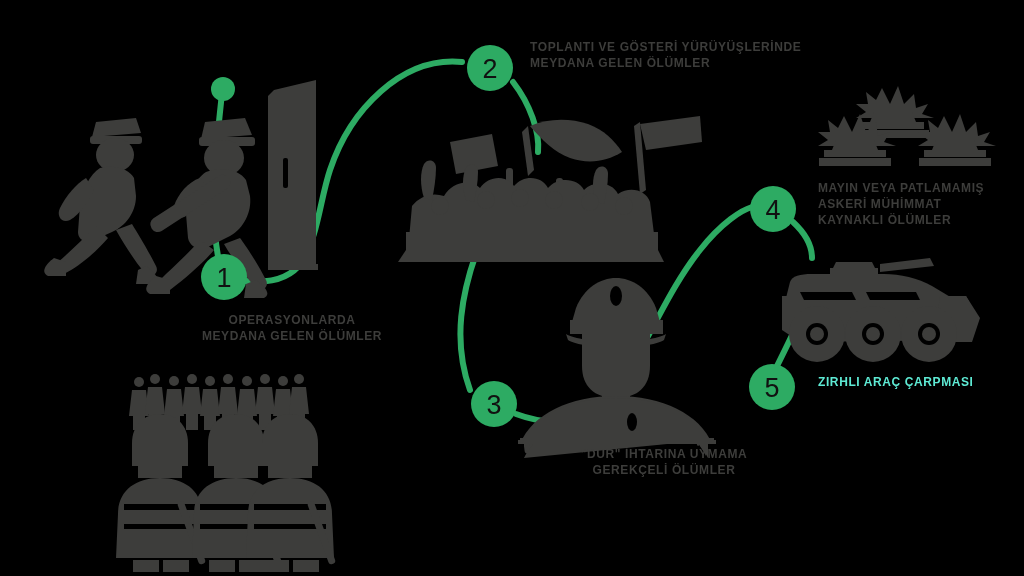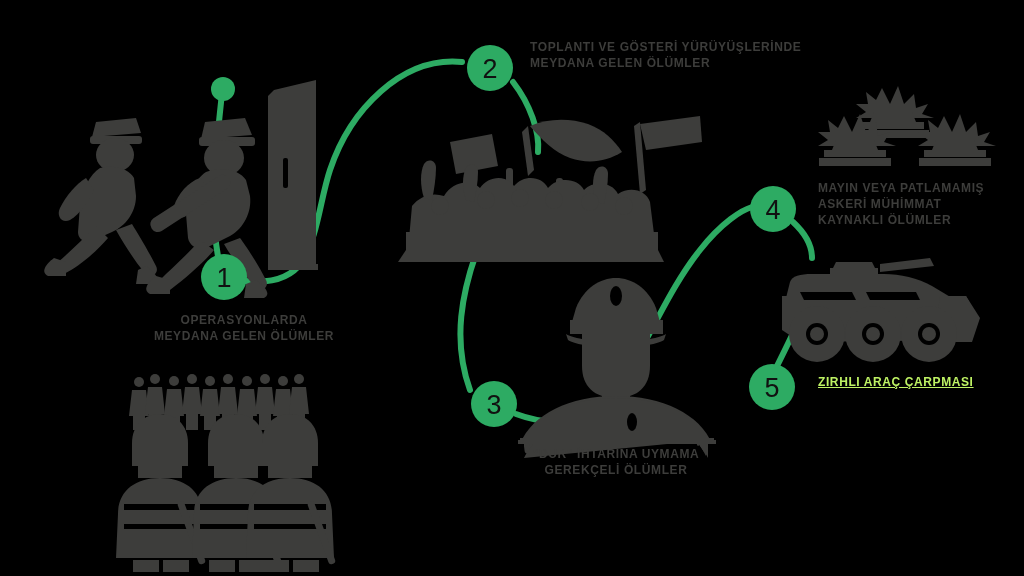--- a/index.html
+++ b/index.html
@@ -9,7 +9,7 @@
   .lbl{position:absolute;color:#3d3d3b;font-family:"Liberation Sans",sans-serif;
        font-weight:bold;font-size:12px;line-height:1.32;letter-spacing:.6px;
        white-space:pre;}
-  .lbl.c{text-align:center;}
+  .lbl.c{text-align:center;padding-left:48px;}
   .lbl.l{text-align:left;}
   .num{font-family:"Liberation Sans",sans-serif;font-weight:normal;font-size:27px;fill:#111111;}
 </style>

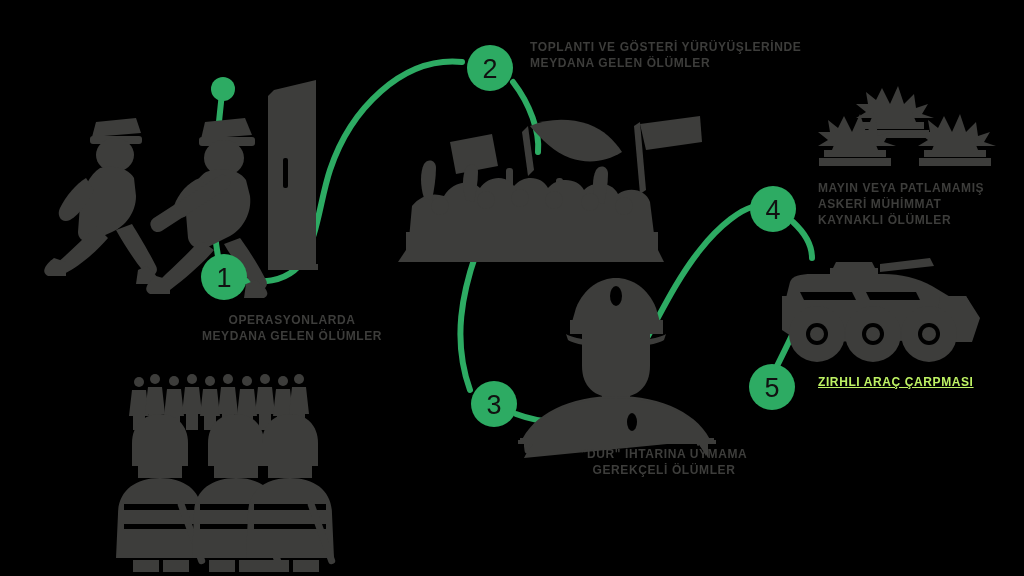--- a/index.html
+++ b/index.html
@@ -371,7 +371,7 @@
       <div class="lbl l" style="color: rgb(61, 61, 59); top: 40px; left: 530px;"><div>TOPLANTI VE GÖSTERİ YÜRÜYÜŞLERİNDE</div><div>MEYDANA GELEN ÖLÜMLER</div></div>
       <div class="lbl c" style="color: rgb(61, 61, 59); top: 447px; left: 0px; width: 1232px;"><div>"DUR" İHTARINA UYMAMA</div><div>GEREKÇELİ ÖLÜMLER</div></div>
       <div class="lbl l" style="color: rgb(61, 61, 59); top: 181px; left: 818px;"><div>MAYIN VEYA PATLAMAMIŞ</div><div>ASKERİ MÜHİMMAT</div><div>KAYNAKLI ÖLÜMLER</div></div>
-      <div class="lbl l" style="color: #bef264; top: 375px; left: 818px; text-decoration: underline;"><div>ZIRHLI ARAÇ ÇARPMASI</div></div>
+      <div class="lbl l" style="color: #5eead4; top: 375px; left: 818px;"><div>ZIRHLI ARAÇ ÇARPMASI</div></div>
     </div>
 
 </div>

